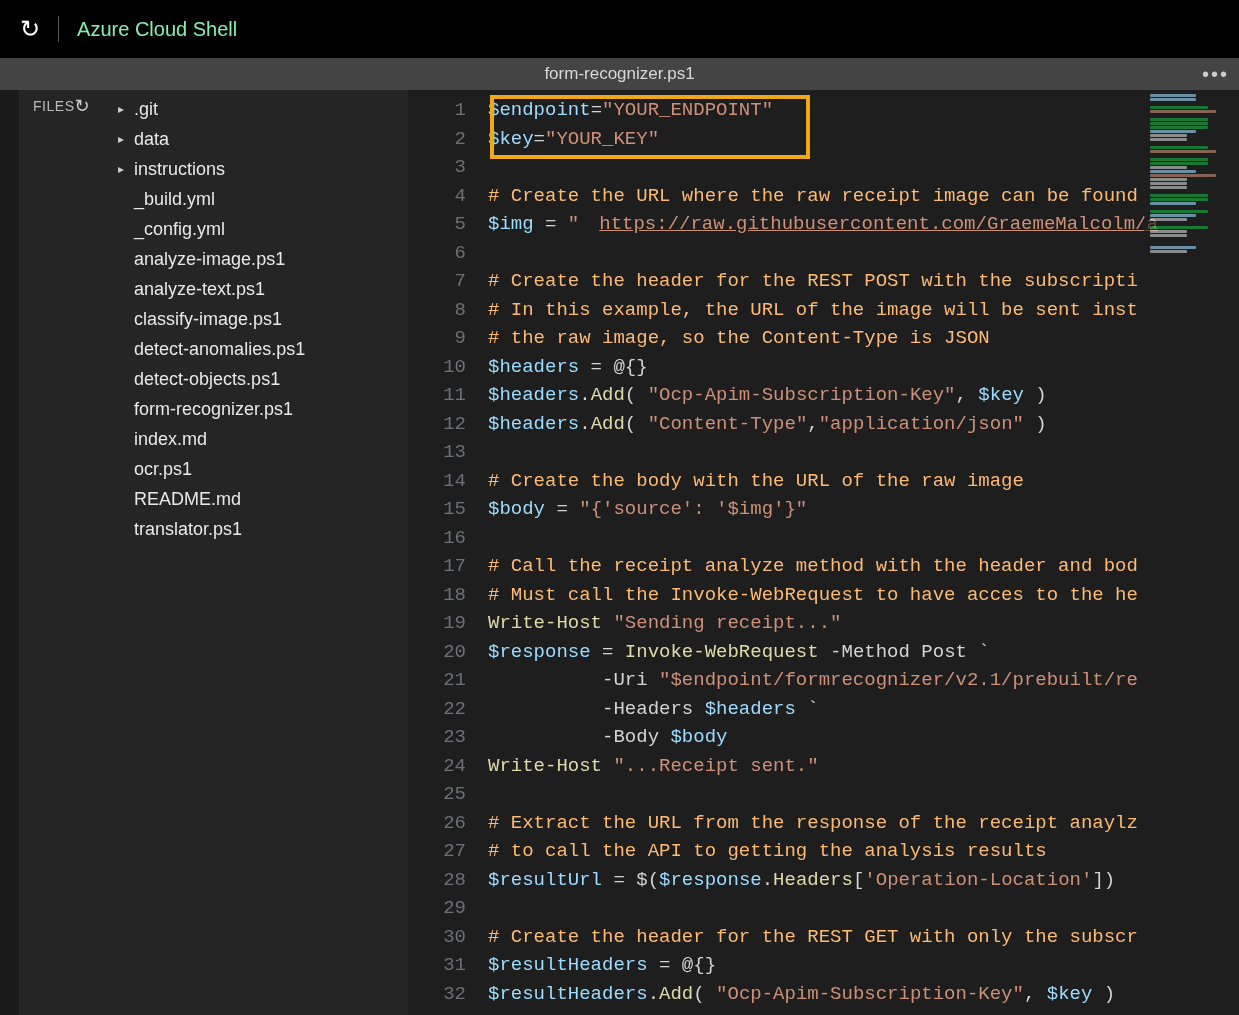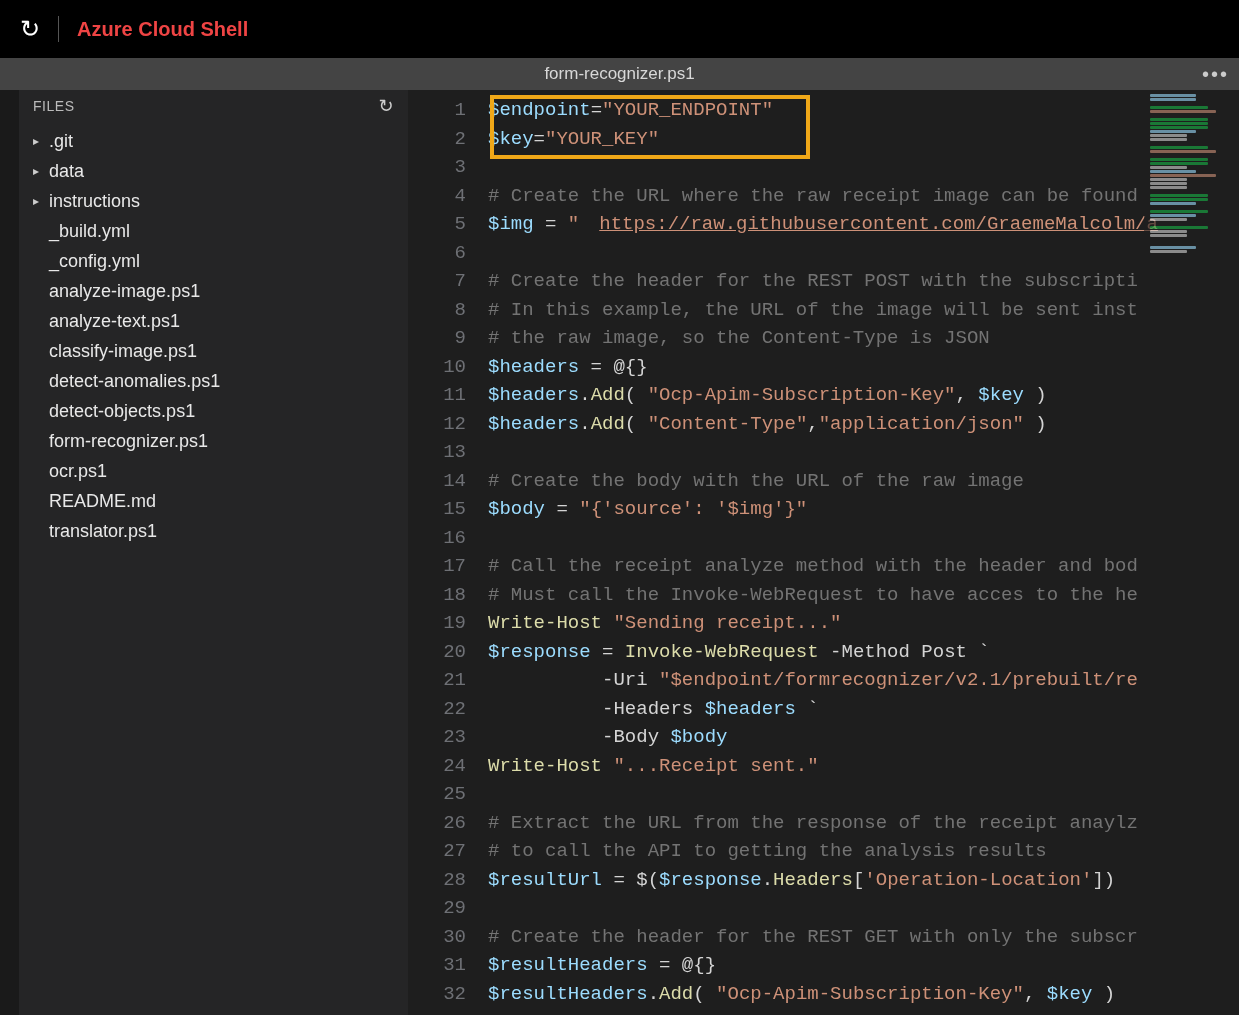--- a/index.html
+++ b/index.html
@@ -15,7 +15,7 @@
   }
   .titlebar .reload { color: #fff; font-size: 24px; cursor: pointer; }
   .titlebar .divider { width: 1px; height: 26px; background: #555; }
-  .titlebar .title { color: #ef4444; font-size: 20px; font-weight: 700; }
+  .titlebar .title { color: #86efac; font-size: 20px; font-weight: 400; }
   
   .tabbar {
     height: 32px;

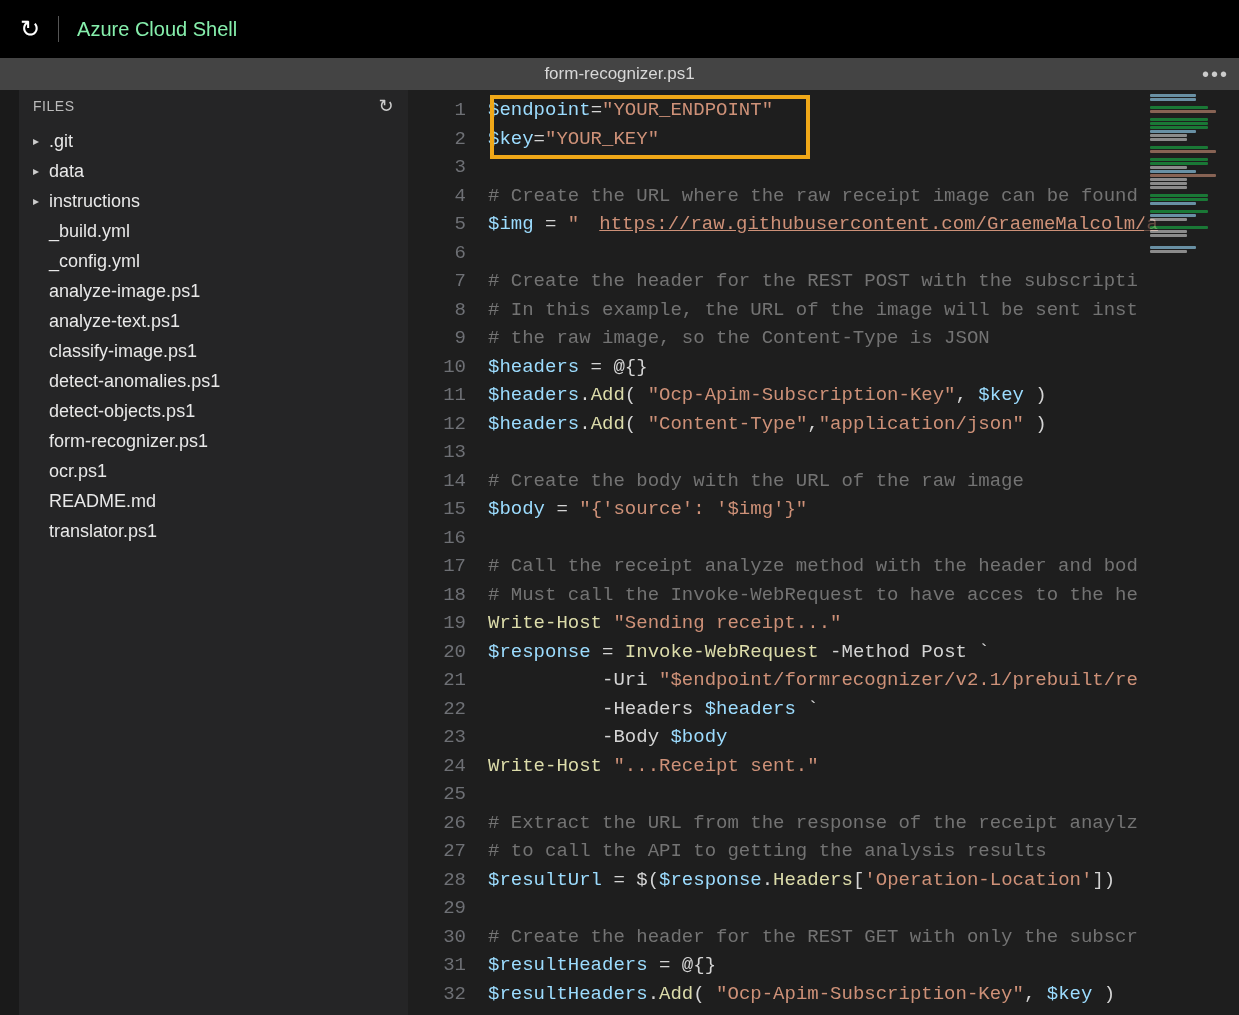--- a/index.html
+++ b/index.html
@@ -45,7 +45,6 @@
     width: 408px;
     background: #252526;
     display: flex;
-    flex-direction: column;
   }
   .sidebar-strip {
     width: 20px;

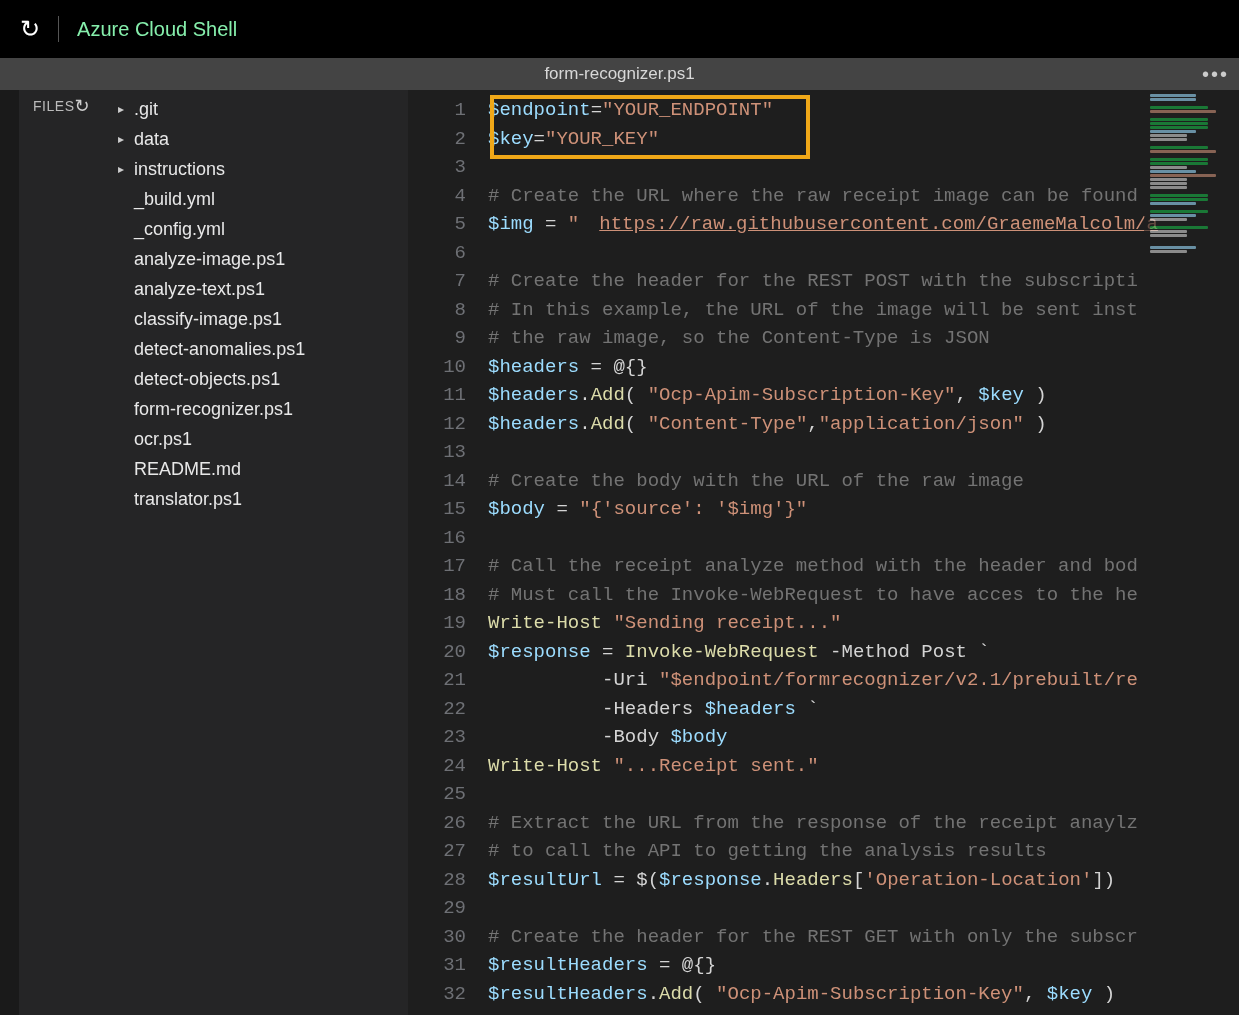--- a/index.html
+++ b/index.html
@@ -118,7 +118,7 @@
   
   .tok-var { color: #9cdcfe; }
   .tok-str { color: #ce9178; }
-  .tok-cmt { color: #737373; text-align: center; }
+  .tok-cmt { color: #fdba74; text-align: center; }
   .tok-op { color: #d4d4d4; }
   .tok-fn { color: #dcdcaa; }
   .tok-link { color: #ce9178; text-decoration: underline; margin-left: 20px; }

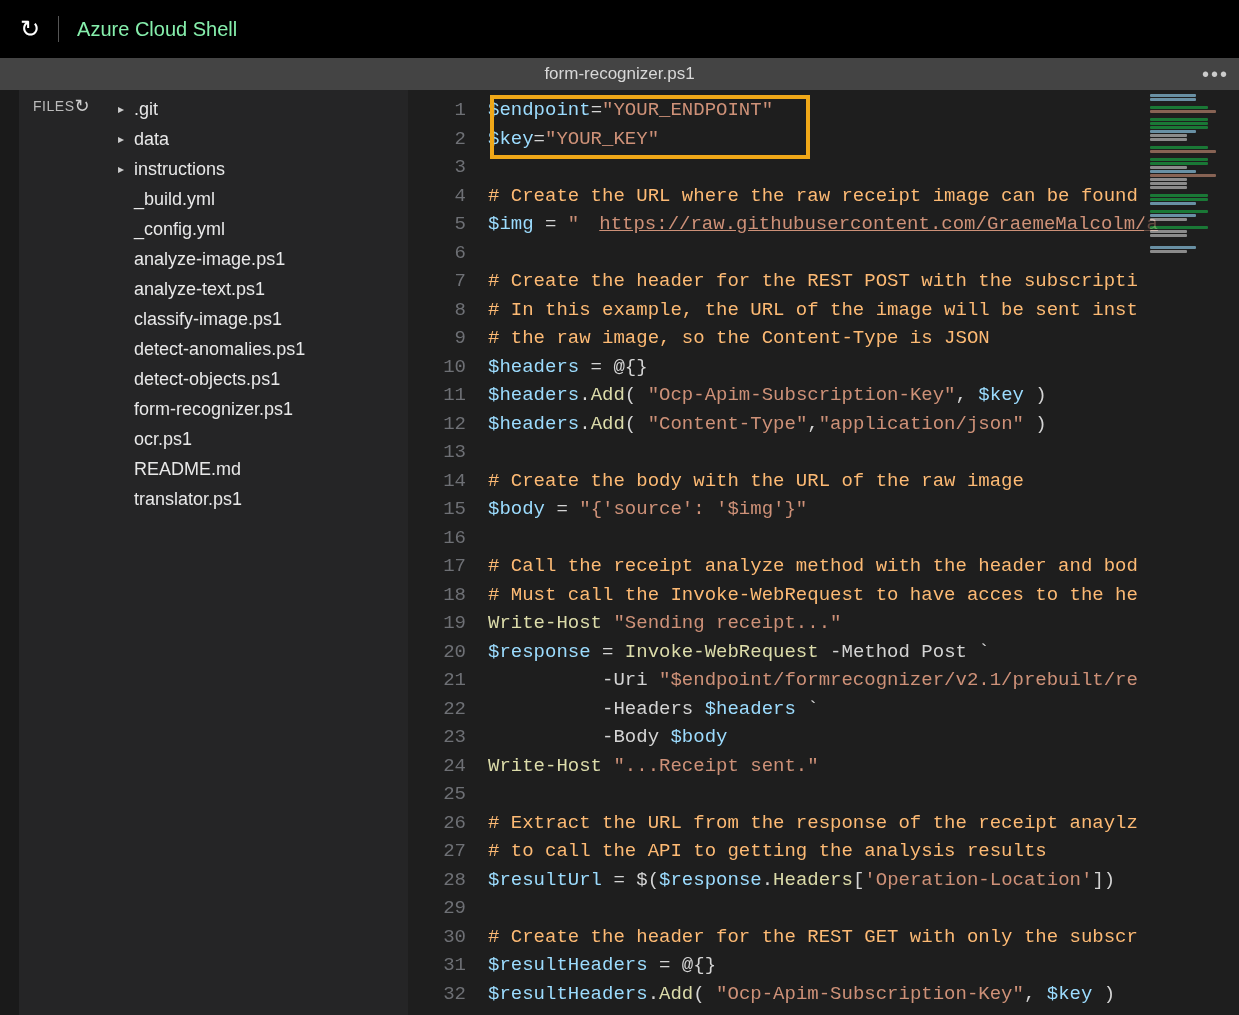--- a/index.html
+++ b/index.html
@@ -201,6 +201,9 @@
           </div>
           <div class="tree-item file">
             <span>form-recognizer.ps1</span>
+          </div>
+          <div class="tree-item file">
+            <span>index.md</span>
           </div>
           <div class="tree-item file">
             <span>ocr.ps1</span>

